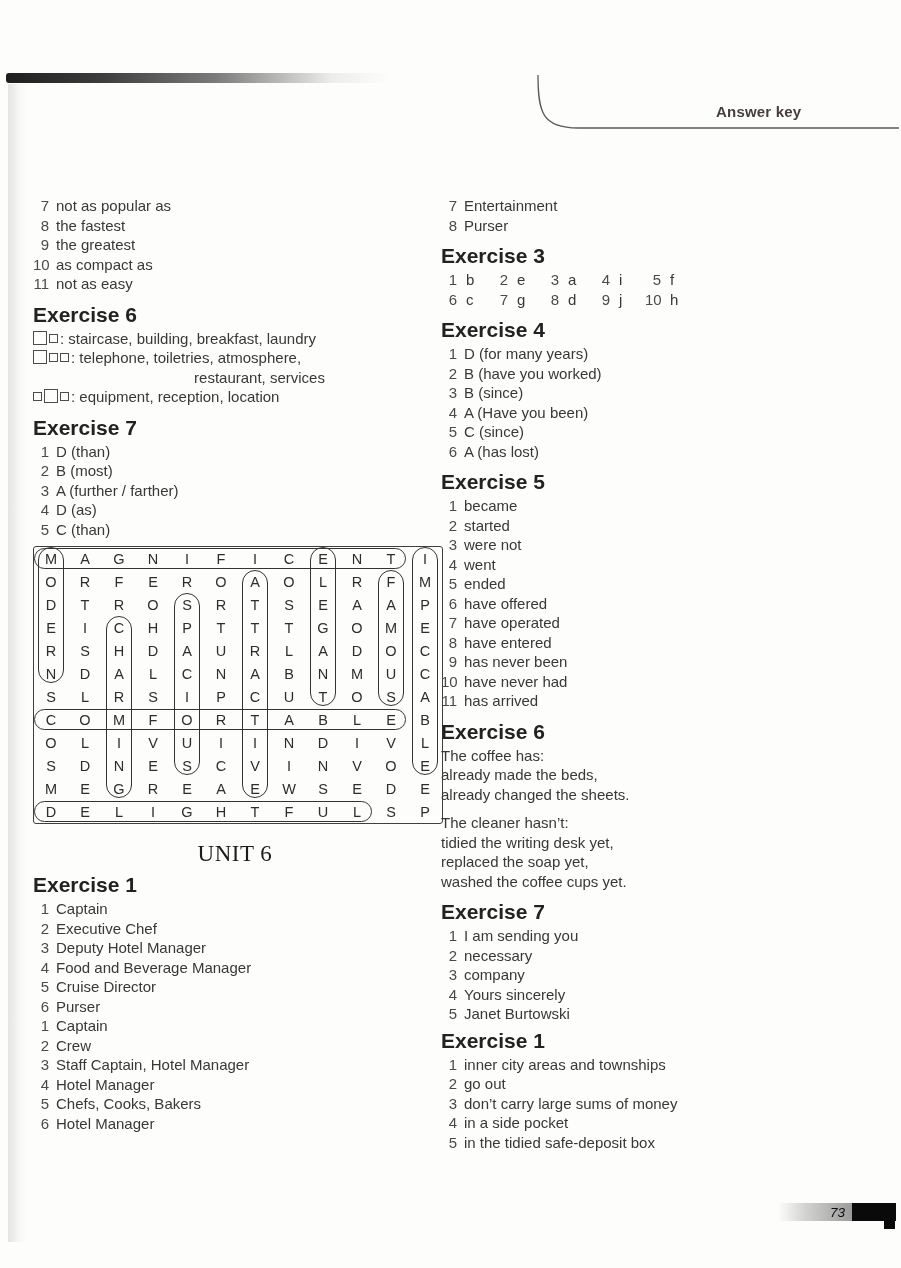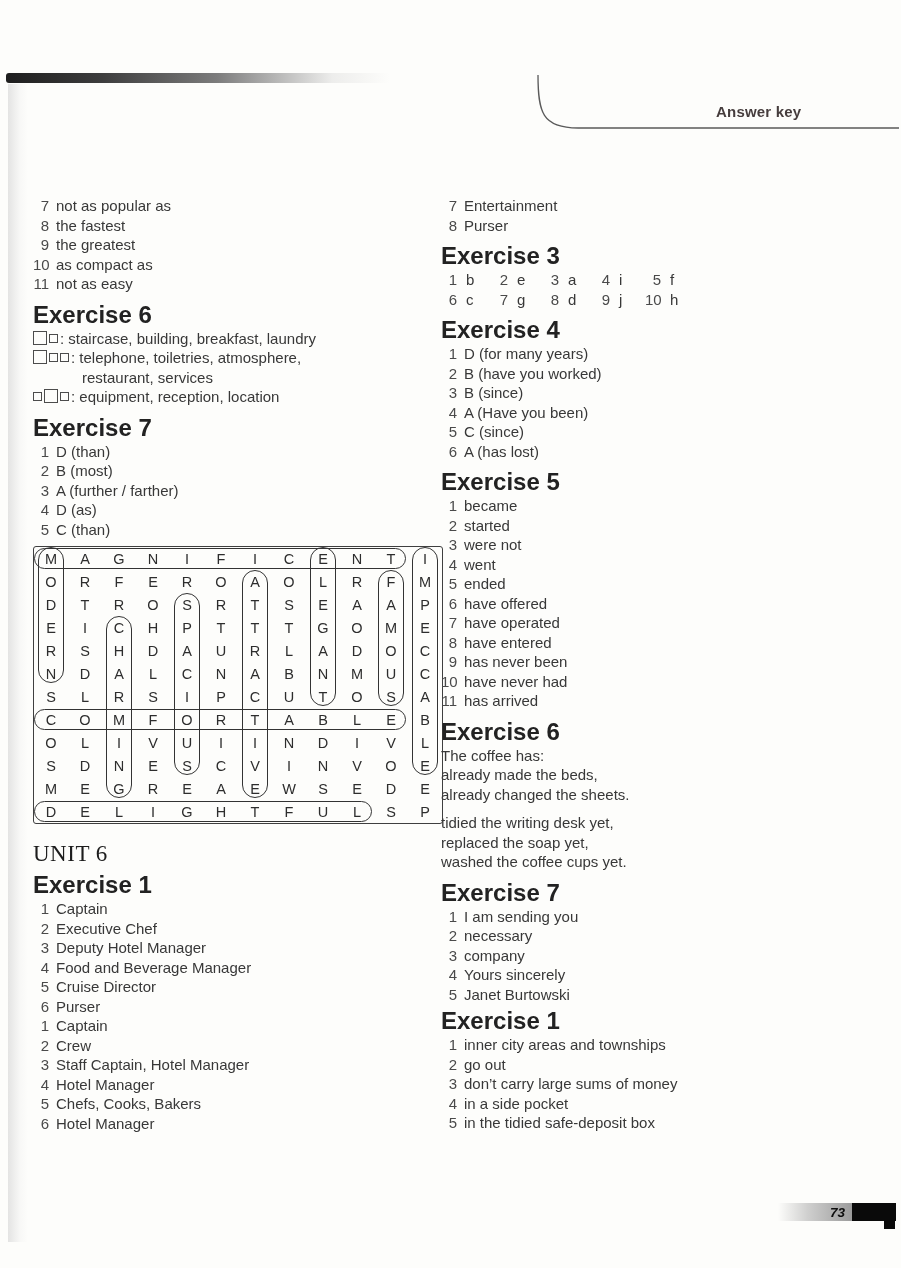--- a/index.html
+++ b/index.html
@@ -38,7 +38,7 @@
 
   .li { display:flex; line-height:19.5px; font-size:15px; color:#383838; }
   .li .num { width:16px; text-align:right; margin-right:7px; flex:none; color:#4a4a4a; }
-  .ex-h { font-size:24px; font-weight:bold; color:#222; margin:10px 0 3px; line-height:22px; }
+  .ex-h { font-size:21px; font-weight:bold; color:#222; margin:10px 0 3px; line-height:22px; }
   .unit-h {
     font-family:"Liberation Serif", serif; font-size:23px; color:#1d1d1d;
     margin:15px 0 2px; line-height:29px; letter-spacing:.5px;

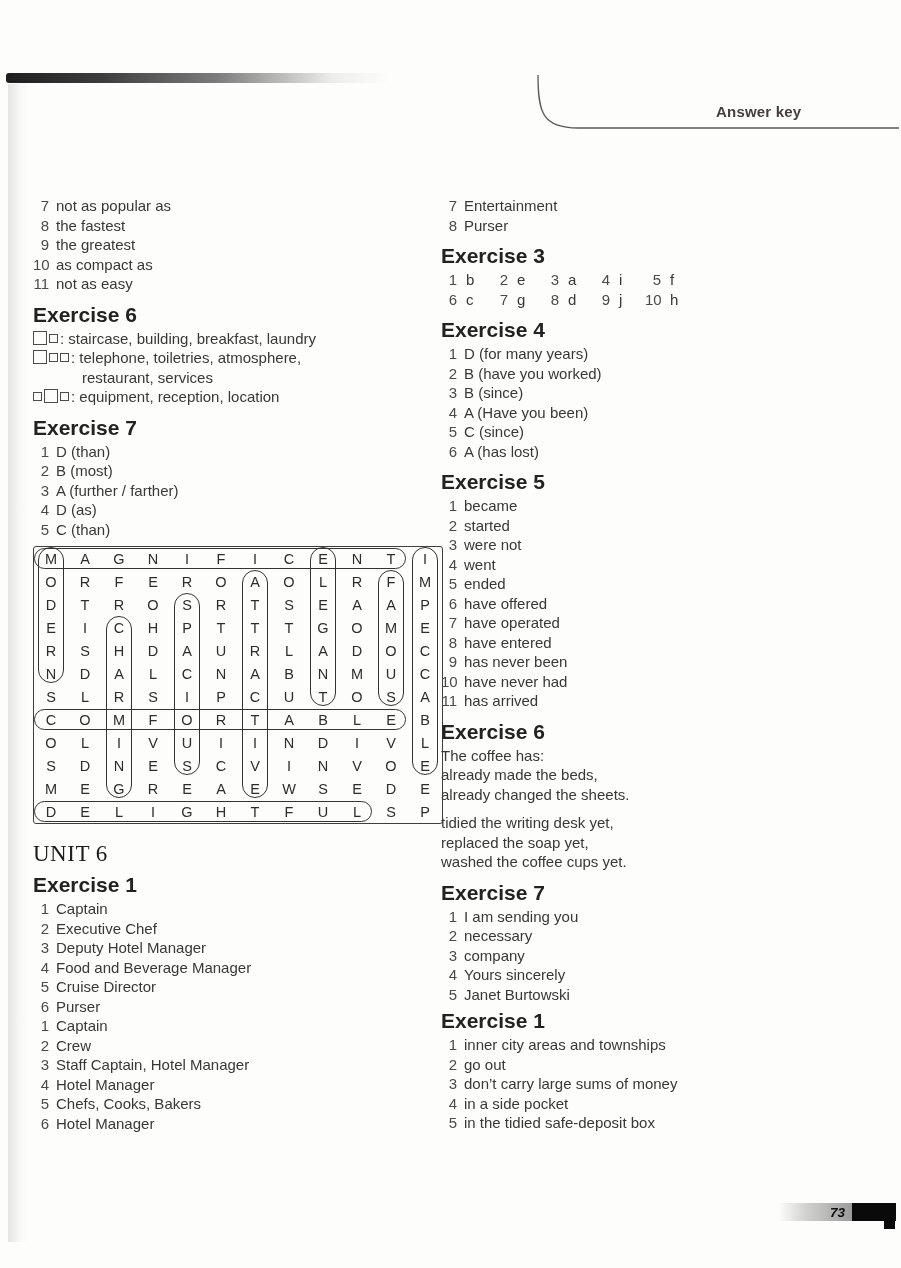--- a/index.html
+++ b/index.html
@@ -46,7 +46,7 @@
 
   
   .pline { line-height:19.5px; font-size:15px; color:#383838; }
-  .pline.indent { padding-left:49px; }
+  .pline.indent { padding-left:49px;text-align:center; }
   .sq { display:inline-block; border:1.3px solid #4c4c4c; background:transparent; }
   .sq.L { width:12px; height:12px; vertical-align:-1px; margin-right:2px; }
   .sq.S { width:7px;  height:7px;  vertical-align:1px;  margin-right:2px; }

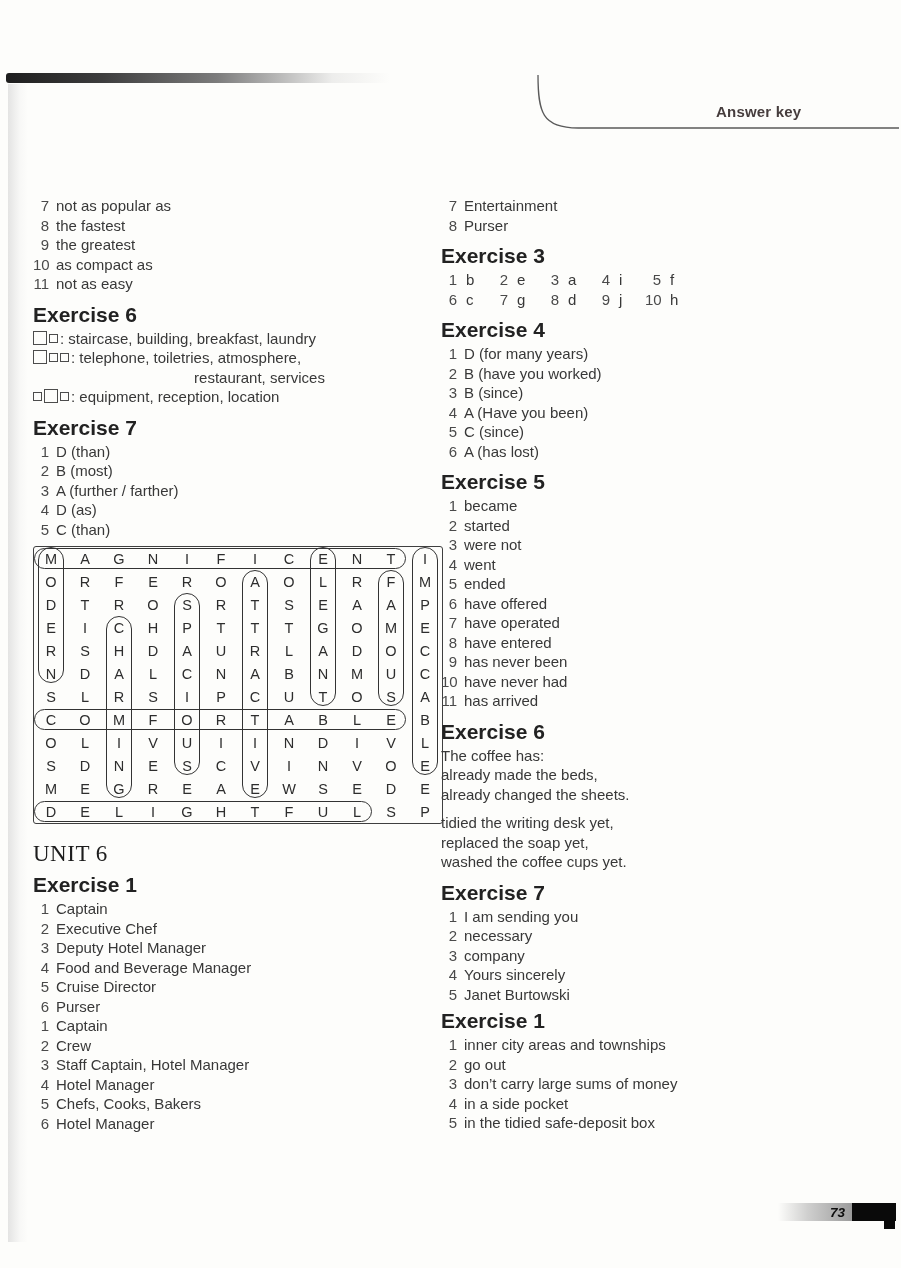--- a/index.html
+++ b/index.html
@@ -512,6 +512,7 @@
           <div class="gline">already changed the sheets.</div>
         </div>
         <div class="group">
+          <div class="gline">The cleaner hasn’t:</div>
           <div class="gline">tidied the writing desk yet,</div>
           <div class="gline">replaced the soap yet,</div>
           <div class="gline">washed the coffee cups yet.</div>

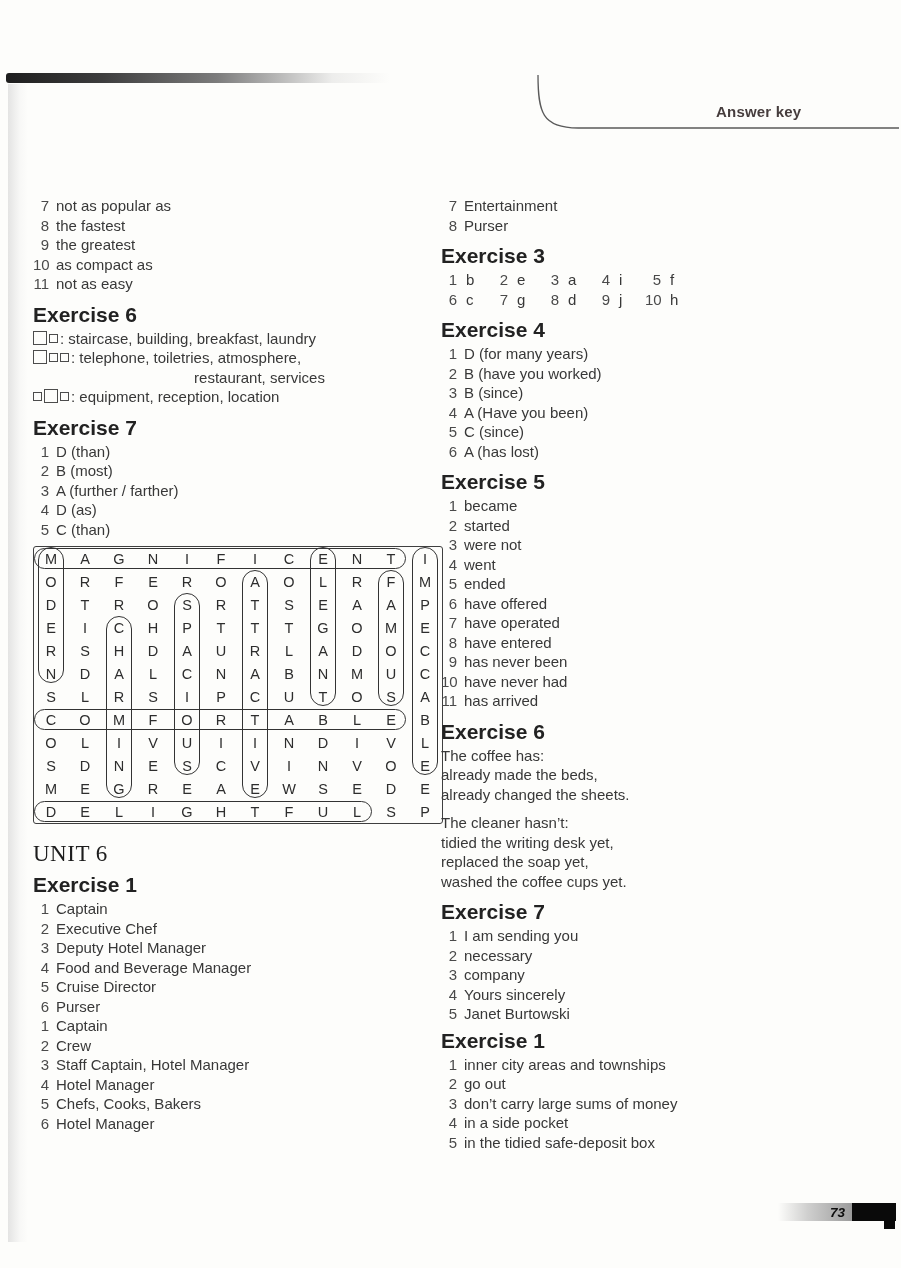--- a/index.html
+++ b/index.html
@@ -41,7 +41,7 @@
   .ex-h { font-size:21px; font-weight:bold; color:#222; margin:10px 0 3px; line-height:22px; }
   .unit-h {
     font-family:"Liberation Serif", serif; font-size:23px; color:#1d1d1d;
-    margin:15px 0 2px; line-height:29px; letter-spacing:.5px;
+    margin:15px 0 2px; line-height:29px; letter-spacing:.5px;text-align:center;
   }
 
   

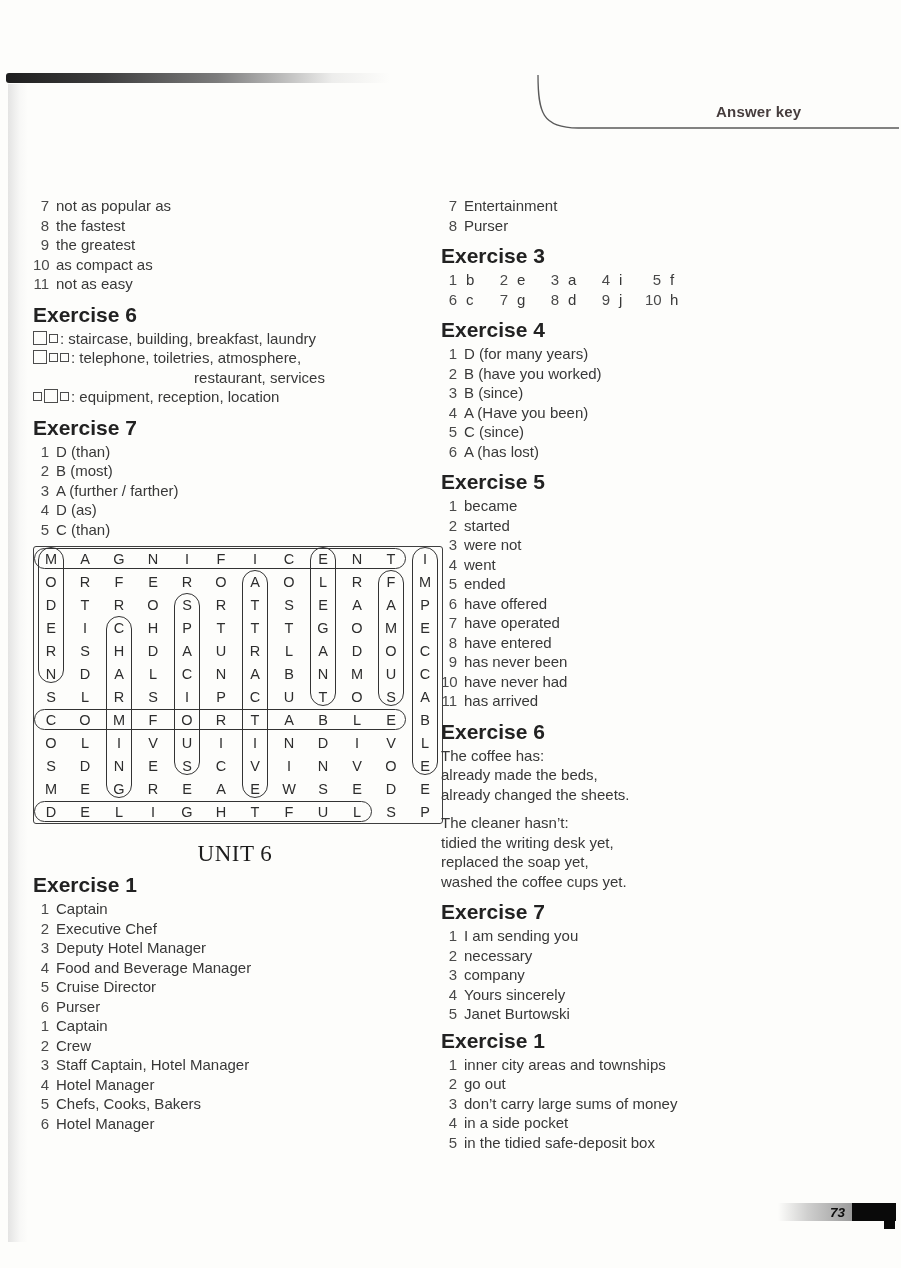--- a/index.html
+++ b/index.html
@@ -80,7 +80,7 @@
     width:74px; display:flex; align-items:center; justify-content:flex-end;
     padding-right:7px; box-sizing:border-box;
     background:linear-gradient(to right, rgba(170,170,170,0) 0%, rgba(170,170,170,.55) 40%, #9b9b9b 100%);
-    font-weight:bold; font-style:italic; font-size:13.5px; color:#0e0e0e;
+    font-weight:normal; font-style:italic; font-size:13.5px; color:#0e0e0e;
   }
   .foot-black { width:44px; background:#0a0a0a; }
   .foot-tail { position:absolute; top:1220px; left:884px; width:11px; height:9px; background:#0a0a0a; }

